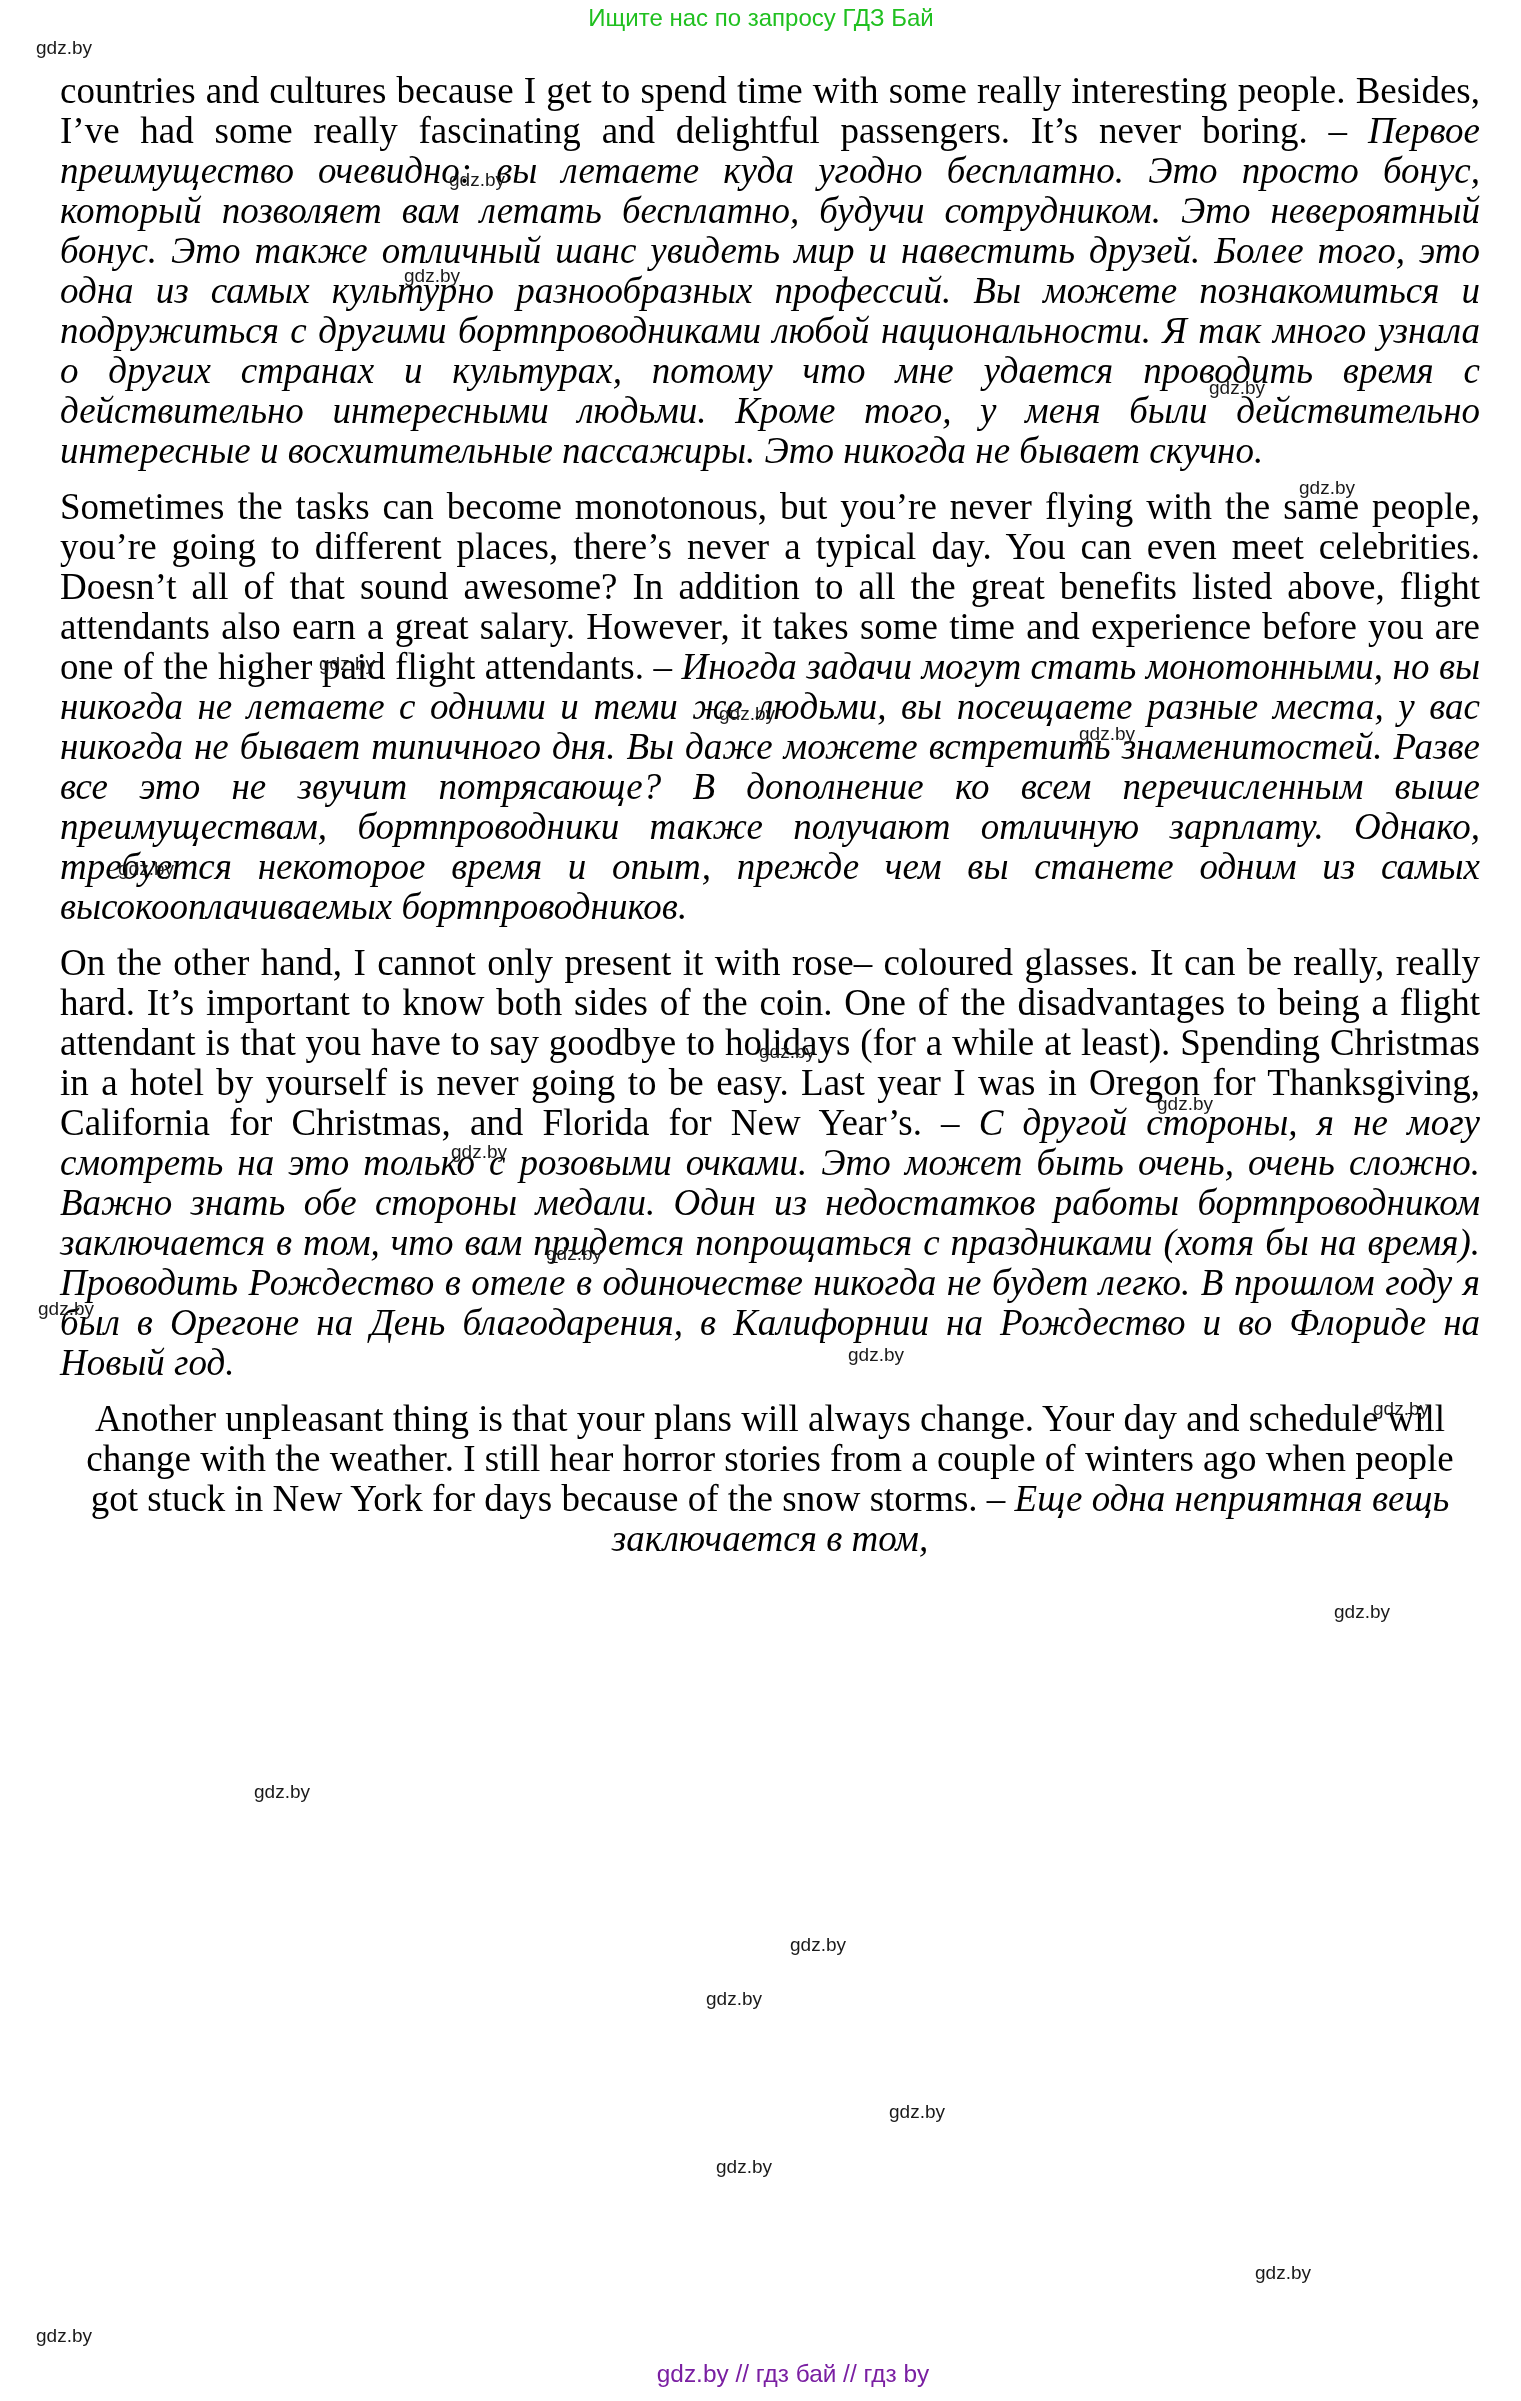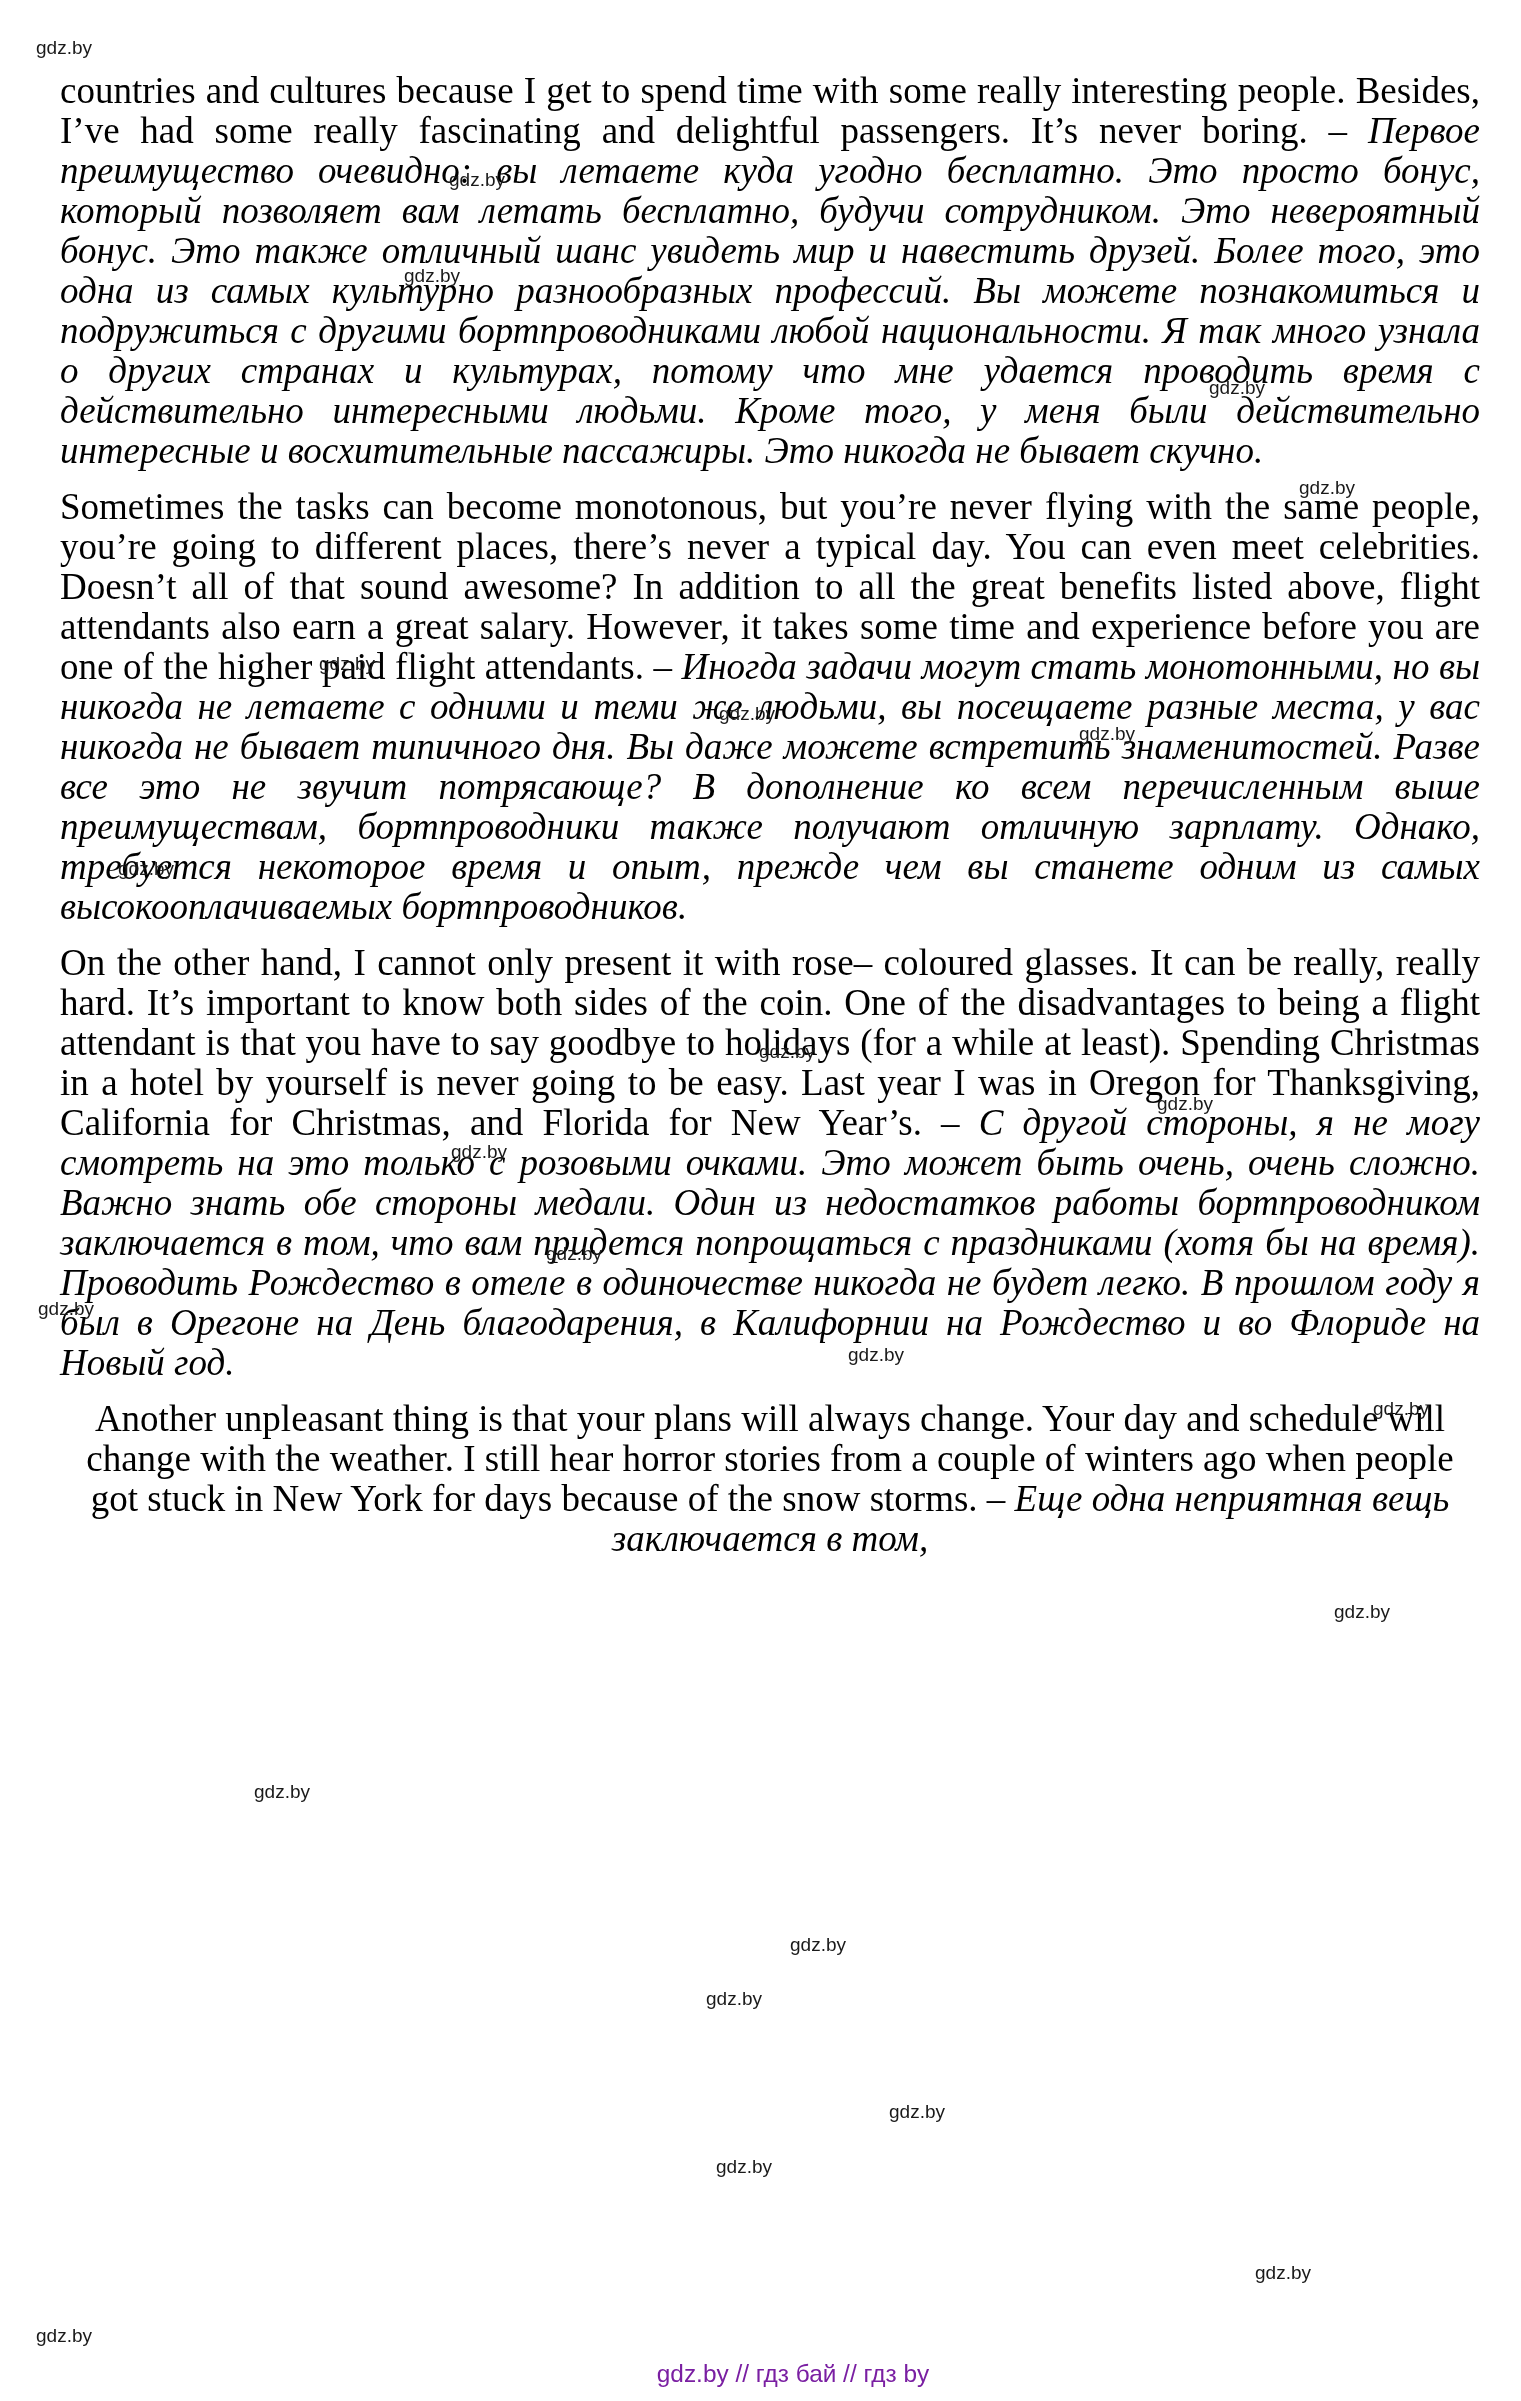--- a/index.html
+++ b/index.html
@@ -106,6 +106,9 @@
 
 <div class="page">
 
+  <div class="site-header">
+    <span class="site-header-text" style="color: rgb(32, 192, 32);">Ищите нас по запросу ГДЗ Бай</span>
+  </div>
 
   <div class="content">
 

